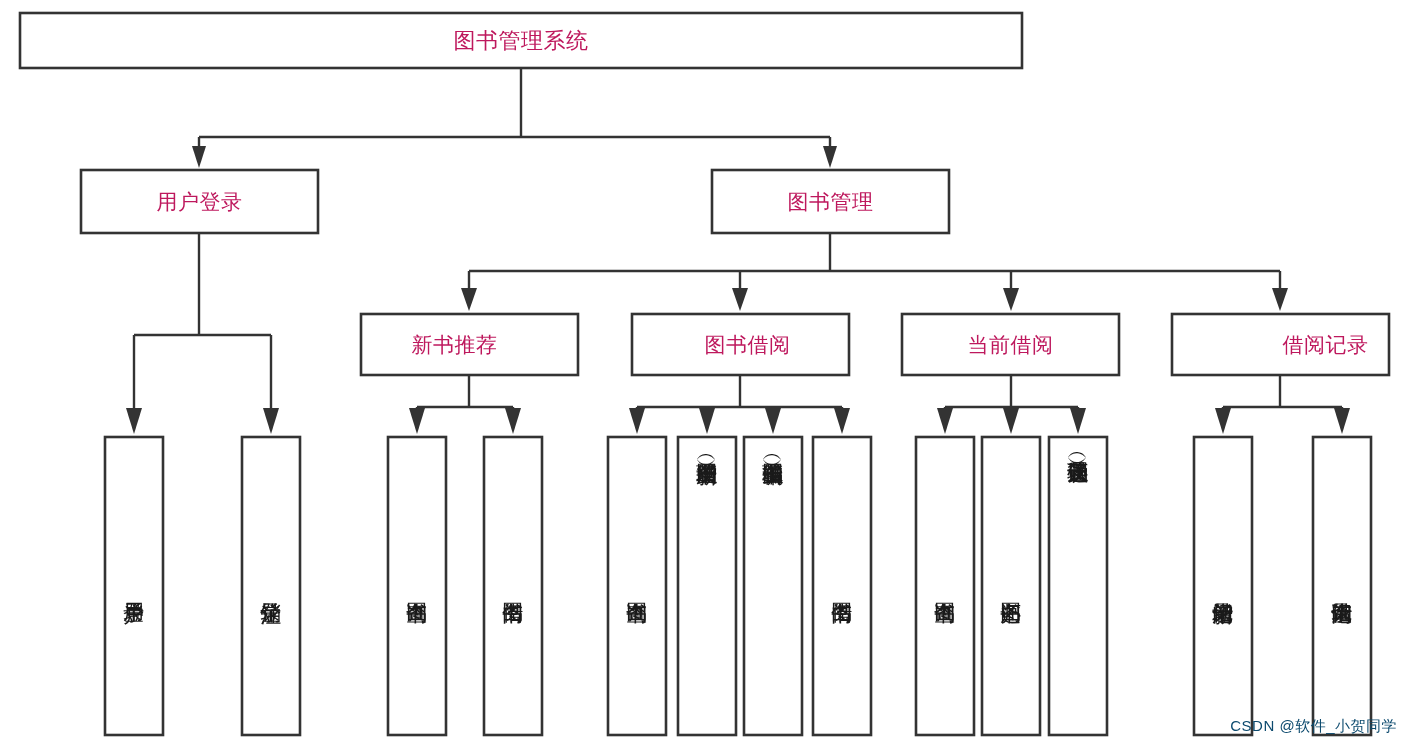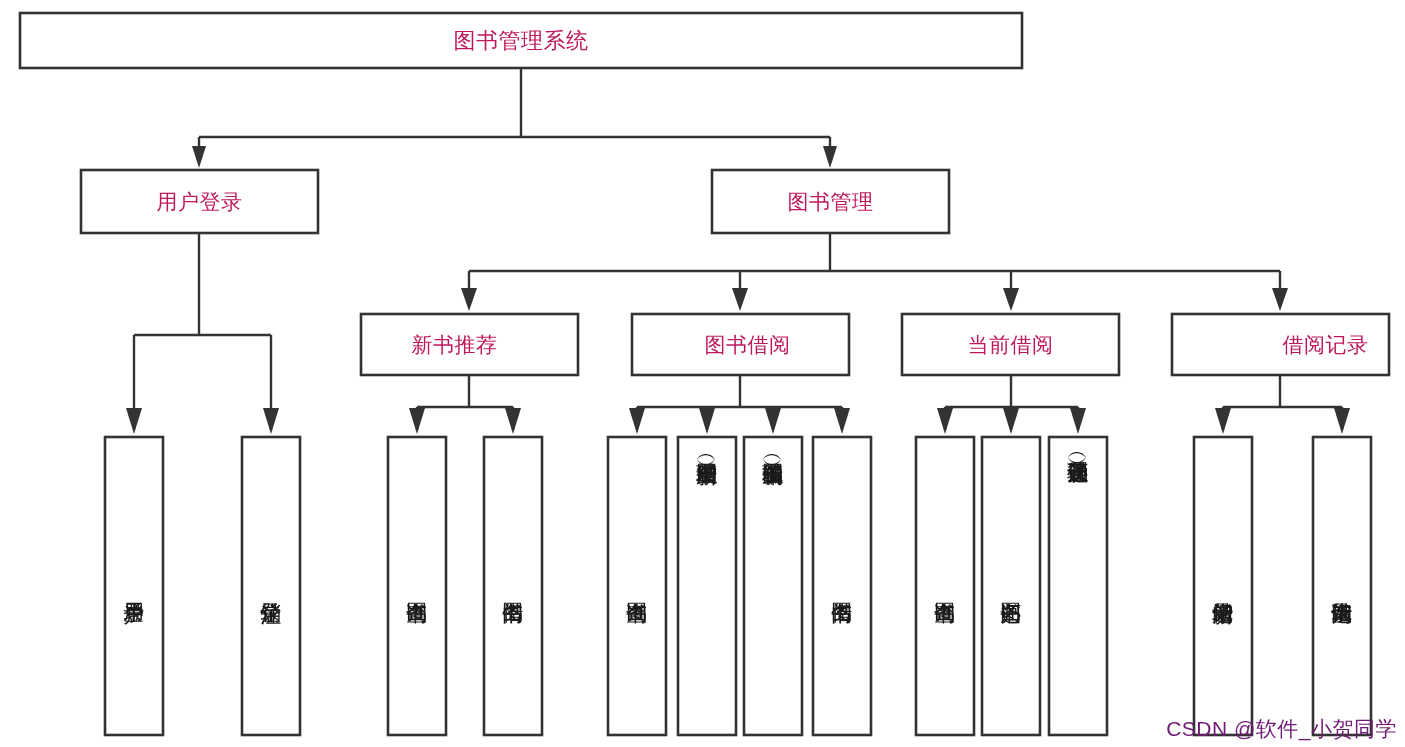--- a/index.html
+++ b/index.html
@@ -71,9 +71,9 @@
   .watermark {
     position: absolute;
     right: 8px;
-    bottom: 4px;
-    font-size: 21px;
-    color: #701a75;
+    bottom: 11px;
+    font-size: 15px;
+    color: #0c4a6e;
     letter-spacing: 0.5px;
     white-space: nowrap;
   }

